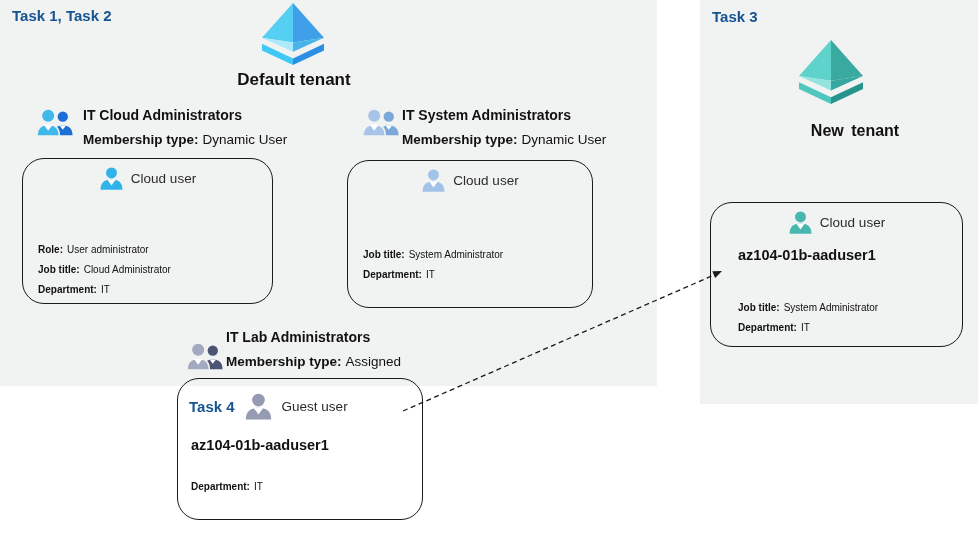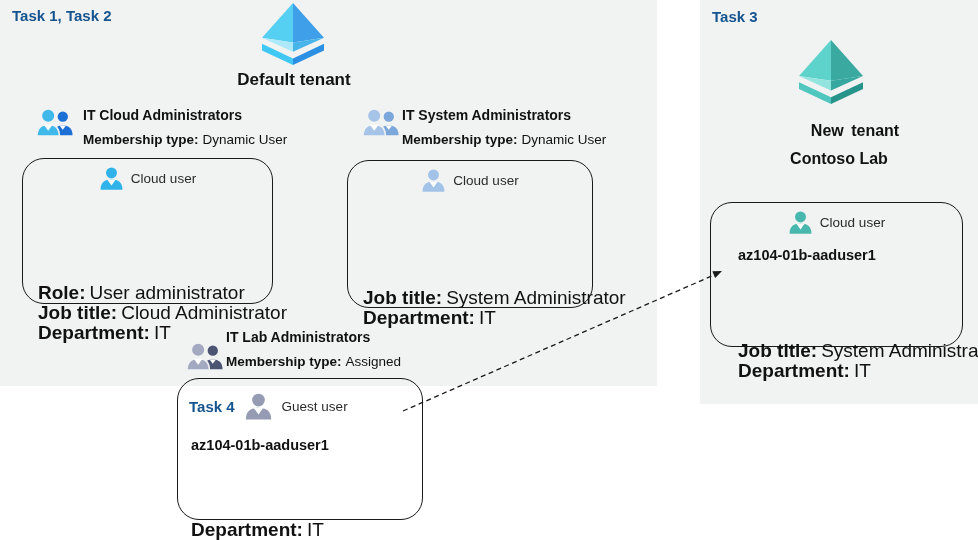--- a/index.html
+++ b/index.html
@@ -197,7 +197,6 @@
     </svg>
 
     <div class="tenant-title" style="left:16px;top:122px;width:278px;font-size:16px;word-spacing:3px;">New tenant</div>
-    <div class="tenant-title" style="left:0;top:150px;width:278px;font-size:16px;">Contoso Lab</div>
 
     <div class="user-card" style="left:10px;top:202px;width:253px;height:145px;">
       <div class="card-header" style="top:7px;">

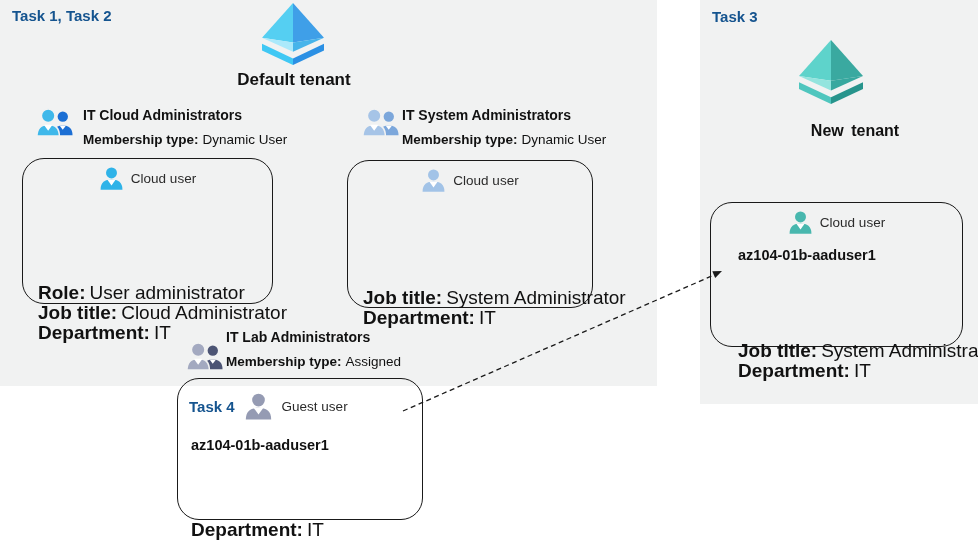--- a/index.html
+++ b/index.html
@@ -35,7 +35,7 @@
   .card-task{font-weight:700;font-size:15px;color:#15548f;}
   .person-icon{display:block;width:25px;height:24px;flex:0 0 auto;}
   .username{position:absolute;font-weight:700;font-size:14.5px;color:#111;white-space:nowrap;}
-  .attrs{position:absolute;font-size:19px;line-height:20px;color:#111;white-space:nowrap;margin-top:43px;}
+  .attrs{position:absolute;font-size:10px;line-height:20px;color:#111;white-space:nowrap;}
   .attr-row b{font-weight:700;}
   .arrow-layer{position:absolute;left:0;top:0;width:978px;height:540px;z-index:5;pointer-events:none;}
 </style>

